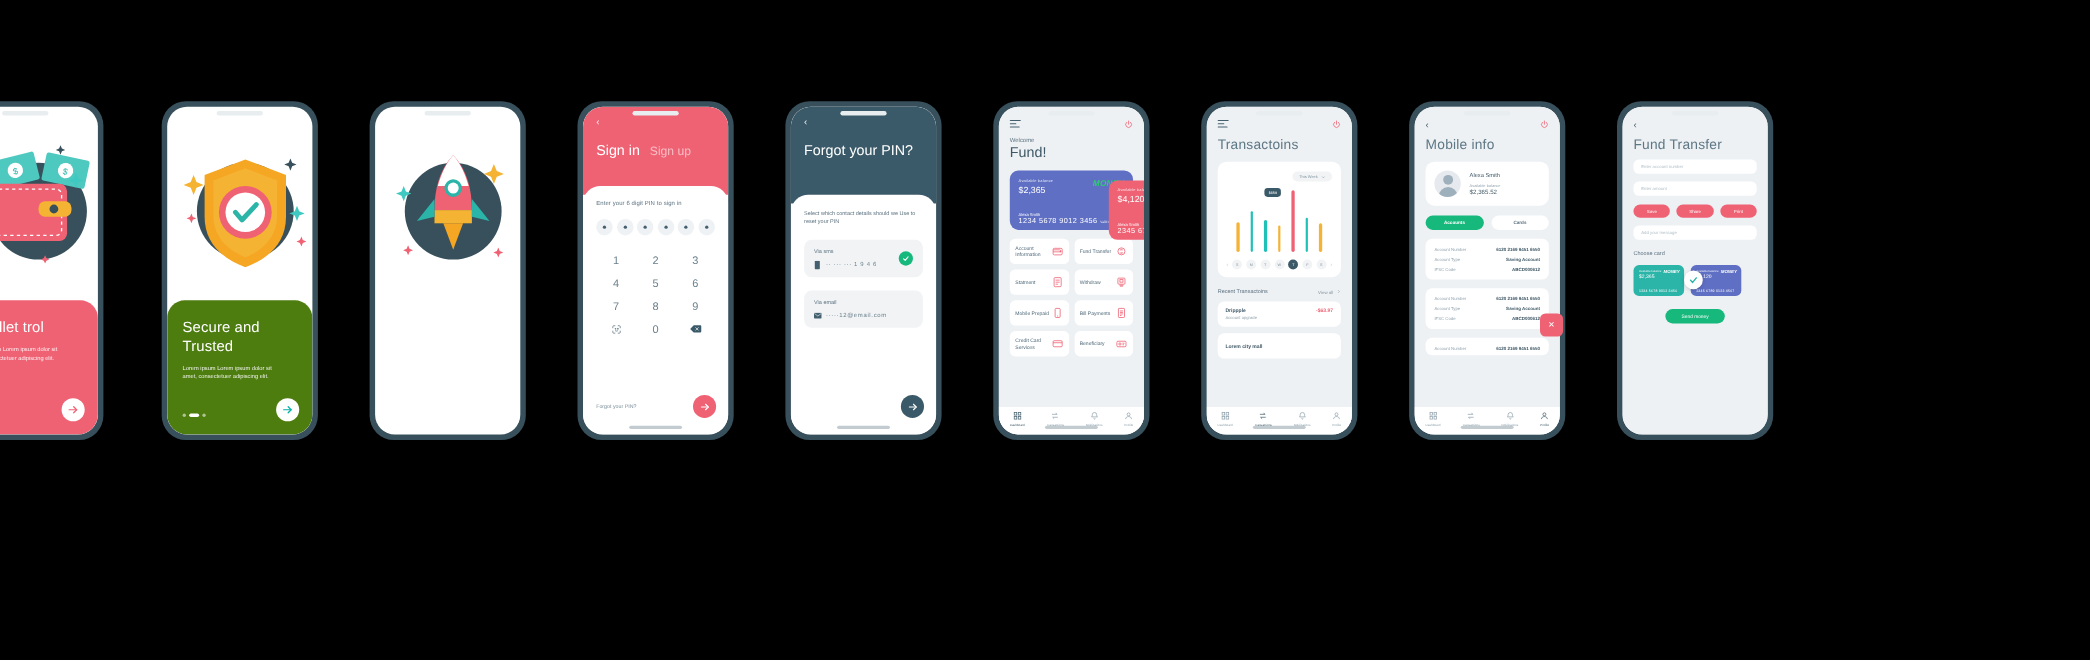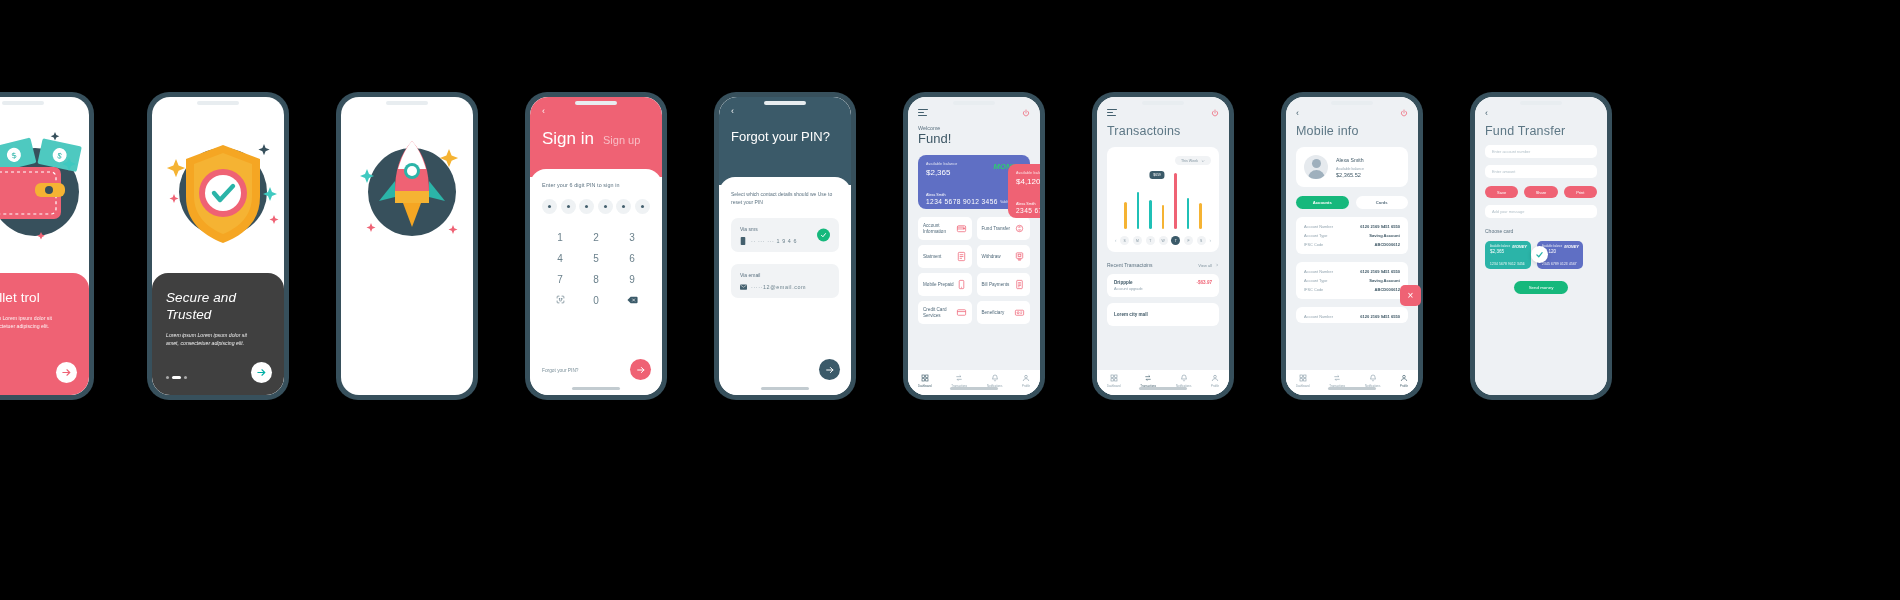--- a/index.html
+++ b/index.html
@@ -75,7 +75,7 @@
     padding: 22px 12px 0 12px;
   }
   .signin-tabs { display: flex; align-items: baseline; gap: 9px; }
-  .signin-tabs .t1 { font-size: 17px; color: #fff; }
+  .signin-tabs .t1 { font-size: 13px; color: #fff; }
   .signin-tabs .t2 { font-size: 11px; color: rgba(255,255,255,.58); }
   .signin-body {
     position: absolute; top: 72px; left: 0; right: 0; bottom: 0;

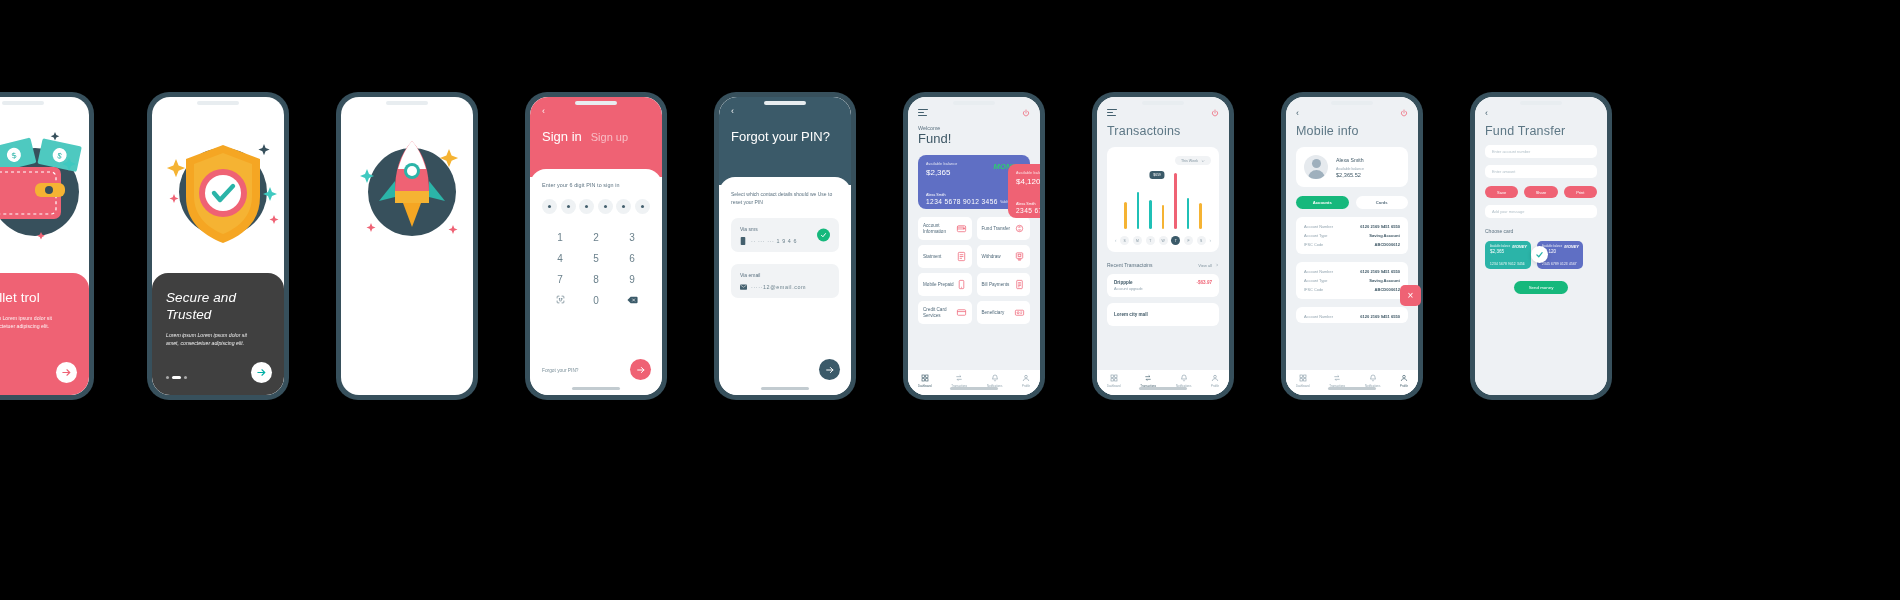--- a/index.html
+++ b/index.html
@@ -304,7 +304,7 @@
           <path d="M118 90 l2 5 5 2 -5 2 -2 5 -2 -5 -5 -2 5 -2z" fill="#3fc9c0"></path>
         </svg>
       </div>
-      <div class="panel" style="height:122px;background:#404040;font-style:italic;">
+      <div class="panel" style="height:122px;background:#4d7c0f;">
         <h2>Secure and Trusted</h2>
         <p>Lorem ipsum Lorem ipsum dolor sit amet, consectetuer adipiscing elit.</p>
         <div class="dots">

